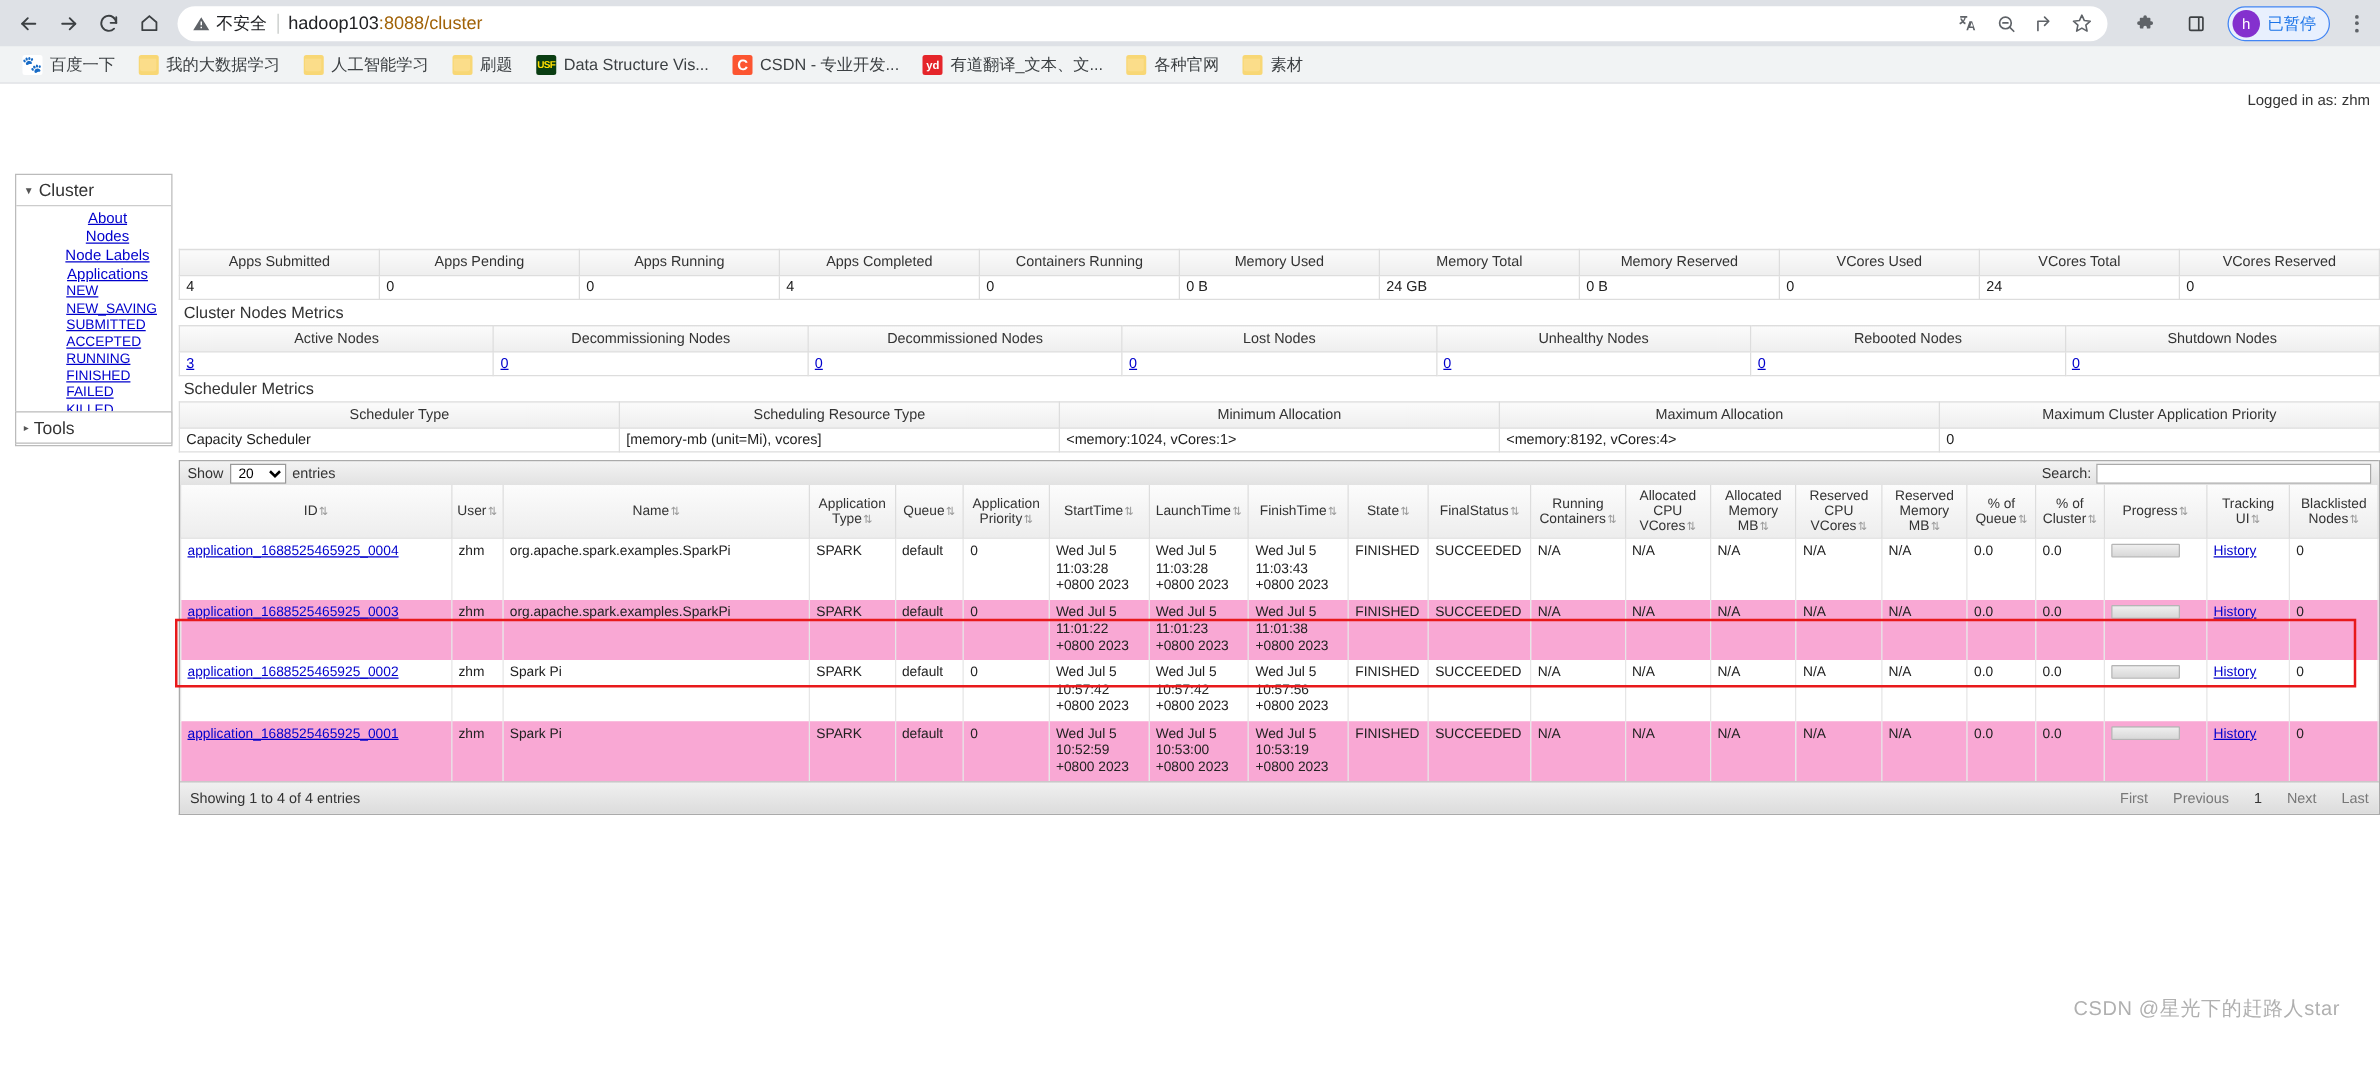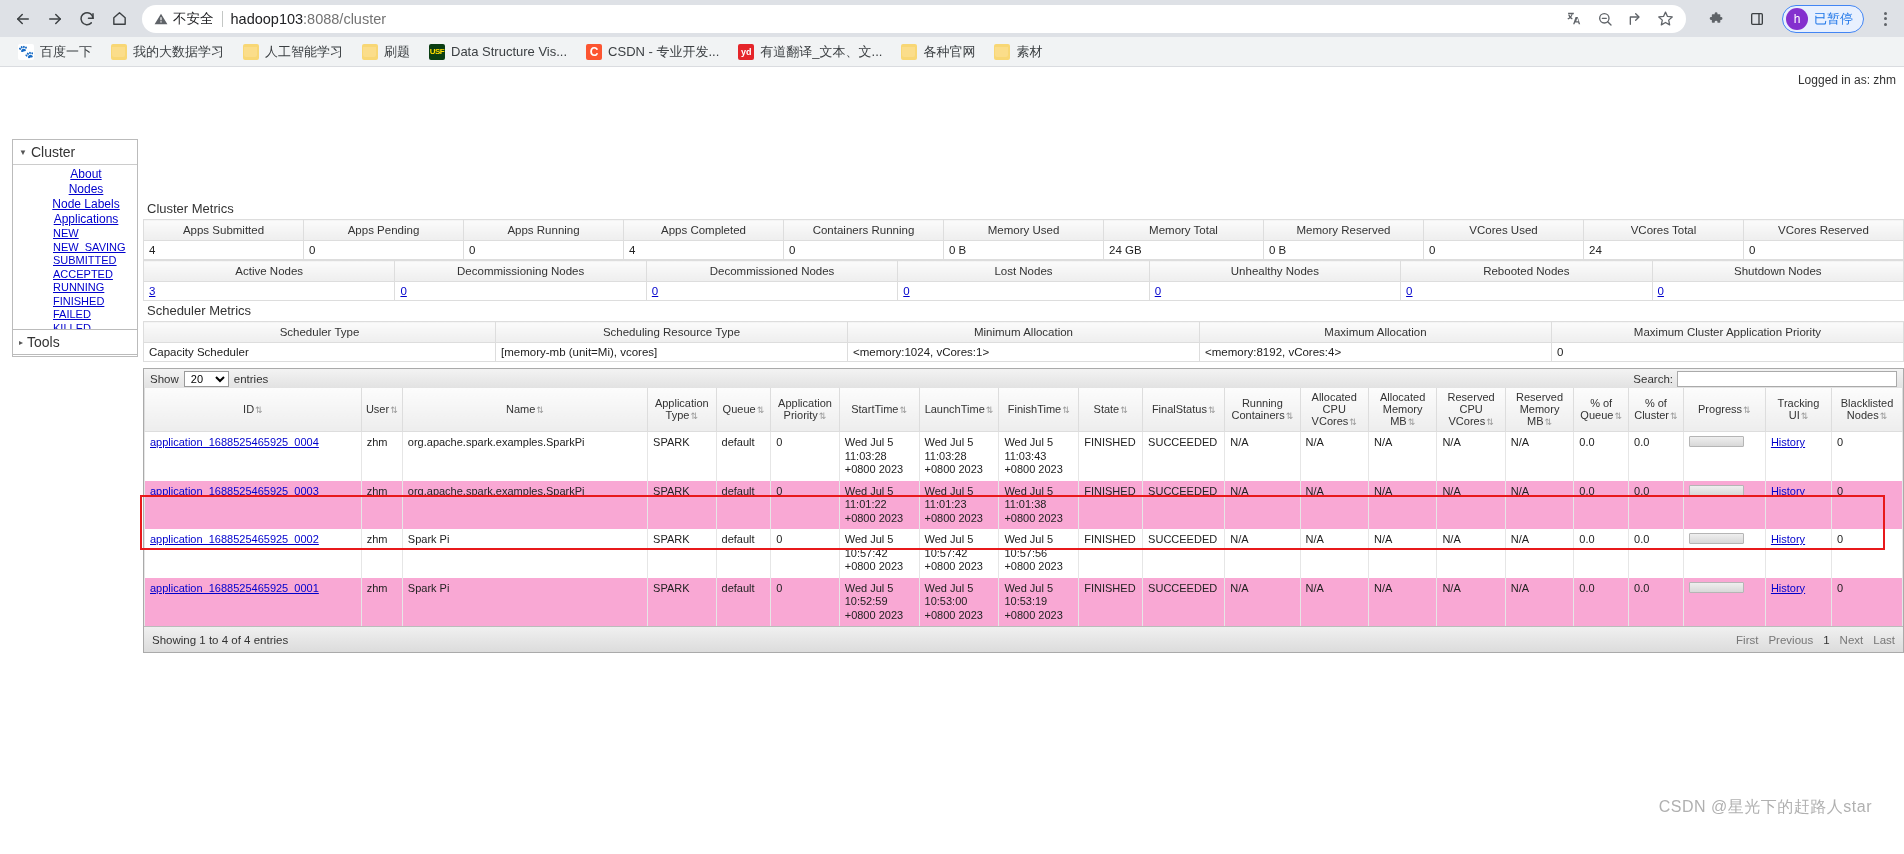--- a/index.html
+++ b/index.html
@@ -33,7 +33,7 @@
   .not-secure { color:#202124; font-size:13.5px; white-space:nowrap; }
   .omni-divider { width:1px; height:16px; background:#c4c7c5; margin:0 8px; }
   .url { font-size:14.5px; color:#202124; white-space:nowrap; overflow:hidden; }
-  .url .dim { color:#737373;text-align:right; }
+  .url .dim { color:#a16207;text-align:right; }
   .omni-right { display:flex; align-items:center; gap:14px; margin-left:auto; color:#5f6368; }
   .omni-right .oi { display:flex; align-items:center; cursor:pointer; }
   .chrome-right { display:flex; align-items:center; gap:10px; padding-left:8px; }

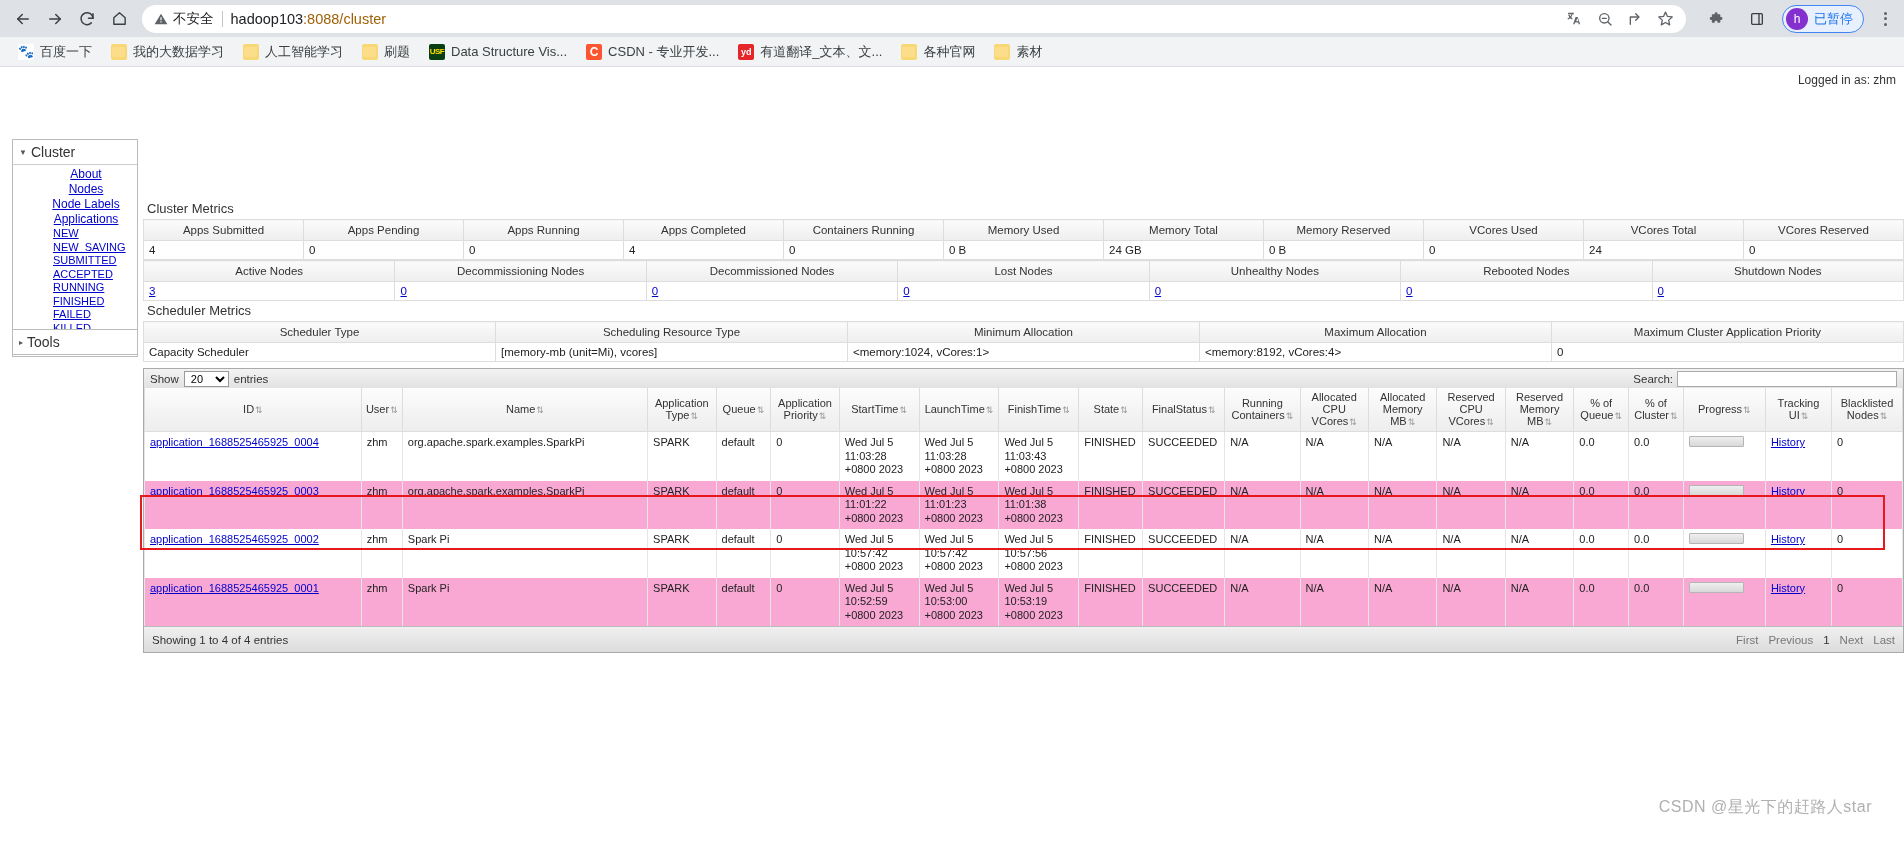--- a/index.html
+++ b/index.html
@@ -323,7 +323,6 @@
 
   <div class="content">
 
-    <div class="sec-title">Cluster Metrics</div>
     <table class="metrics">
       <thead>
           <tr id="cm-head">

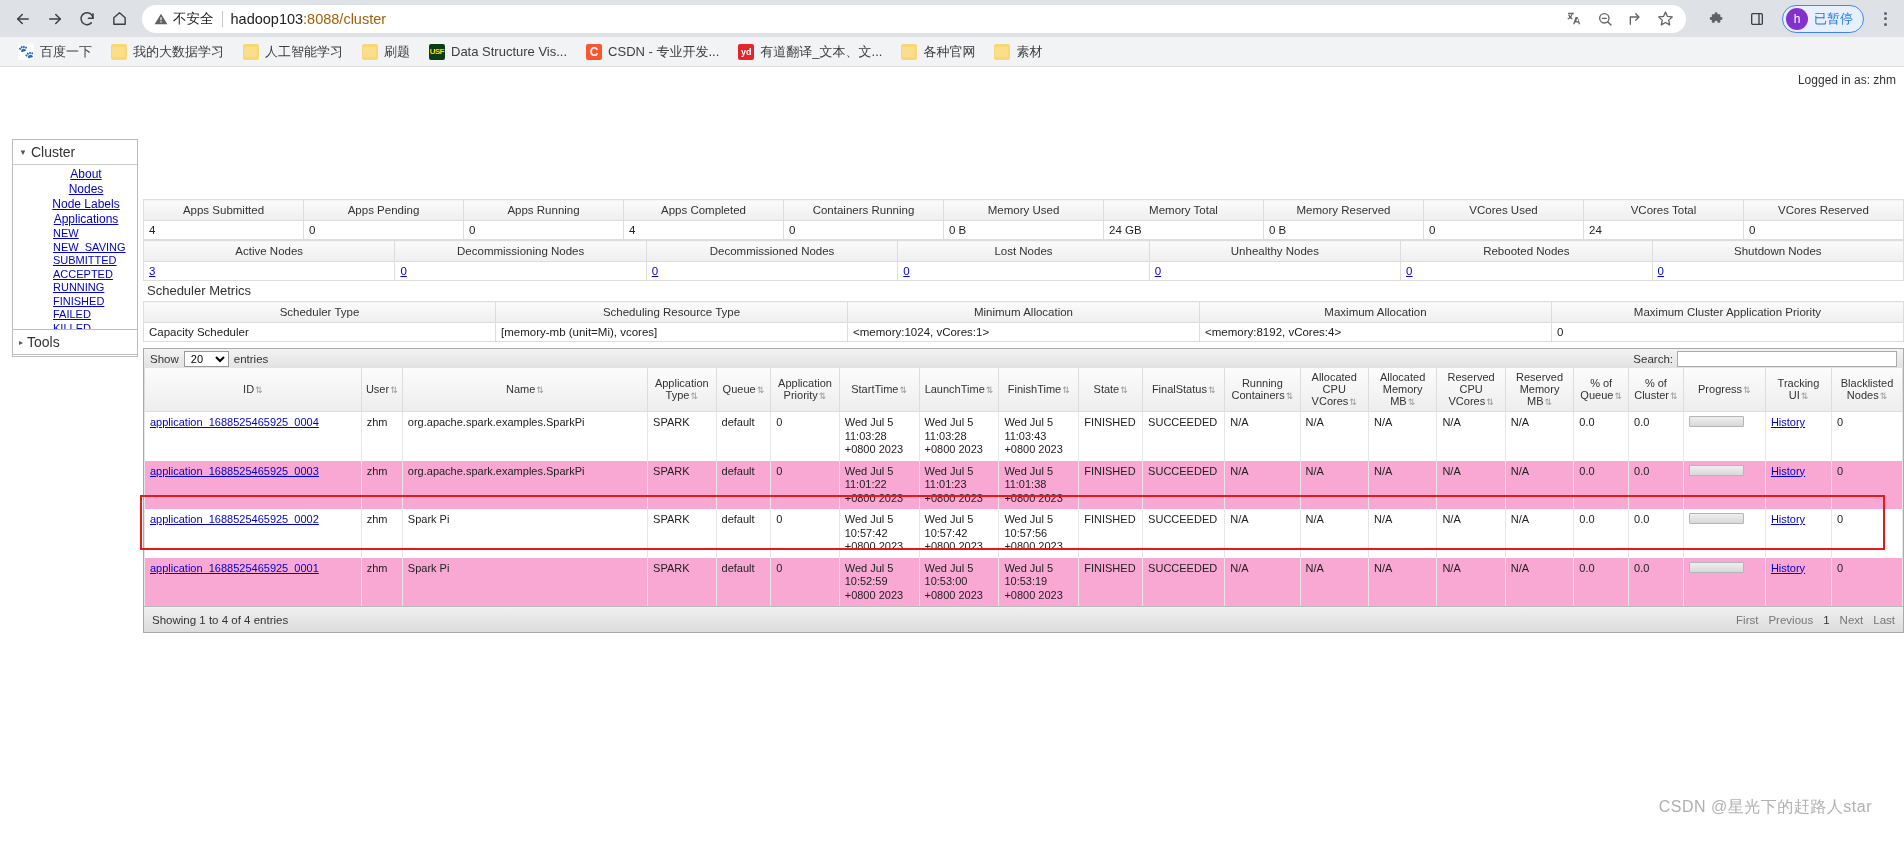--- a/index.html
+++ b/index.html
@@ -356,6 +356,7 @@
         </tbody>
     </table>
 
+    <div class="sec-title">Cluster Nodes Metrics</div>
     <table class="metrics">
       <thead>
           <tr id="cn-head">

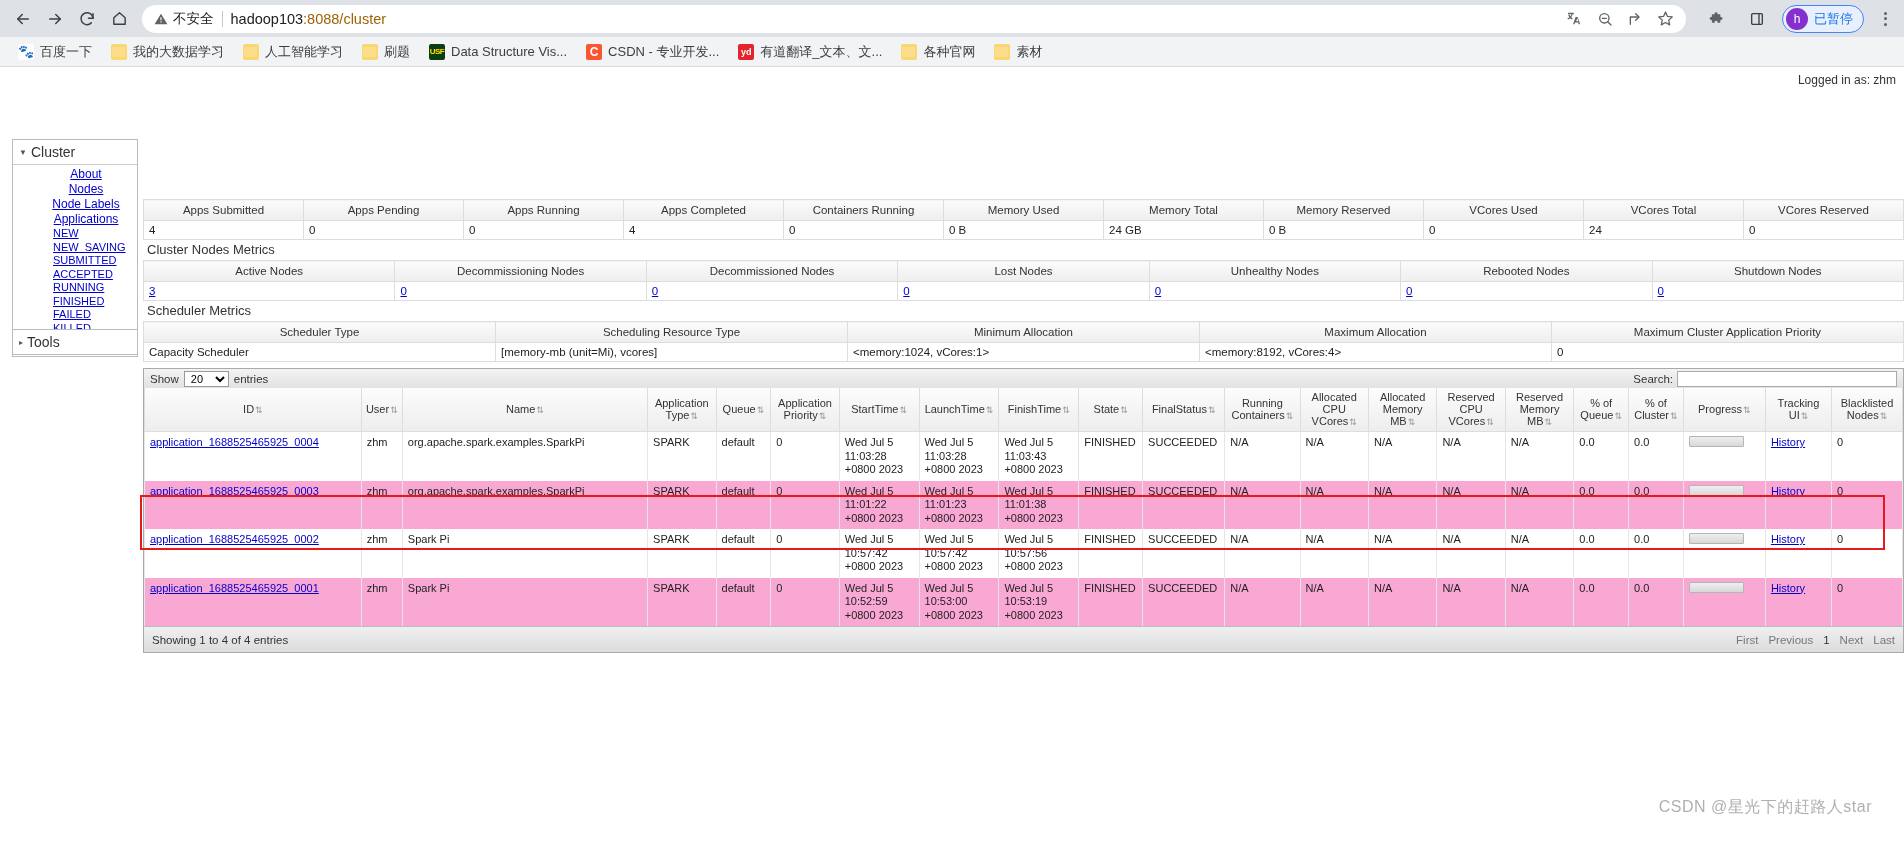--- a/index.html
+++ b/index.html
@@ -146,7 +146,7 @@
     height:26px; display:flex; align-items:center; justify-content:space-between;
     padding:0 8px; font-size:11.5px; color:#333;
   }
-  .pager { display:flex; align-items:center; gap:10px; }
+  .pager { display:flex; align-items:center; gap:20px; }
   .pg { color:#777; cursor:pointer; }
   .pg.cur { color:#333; }
 

